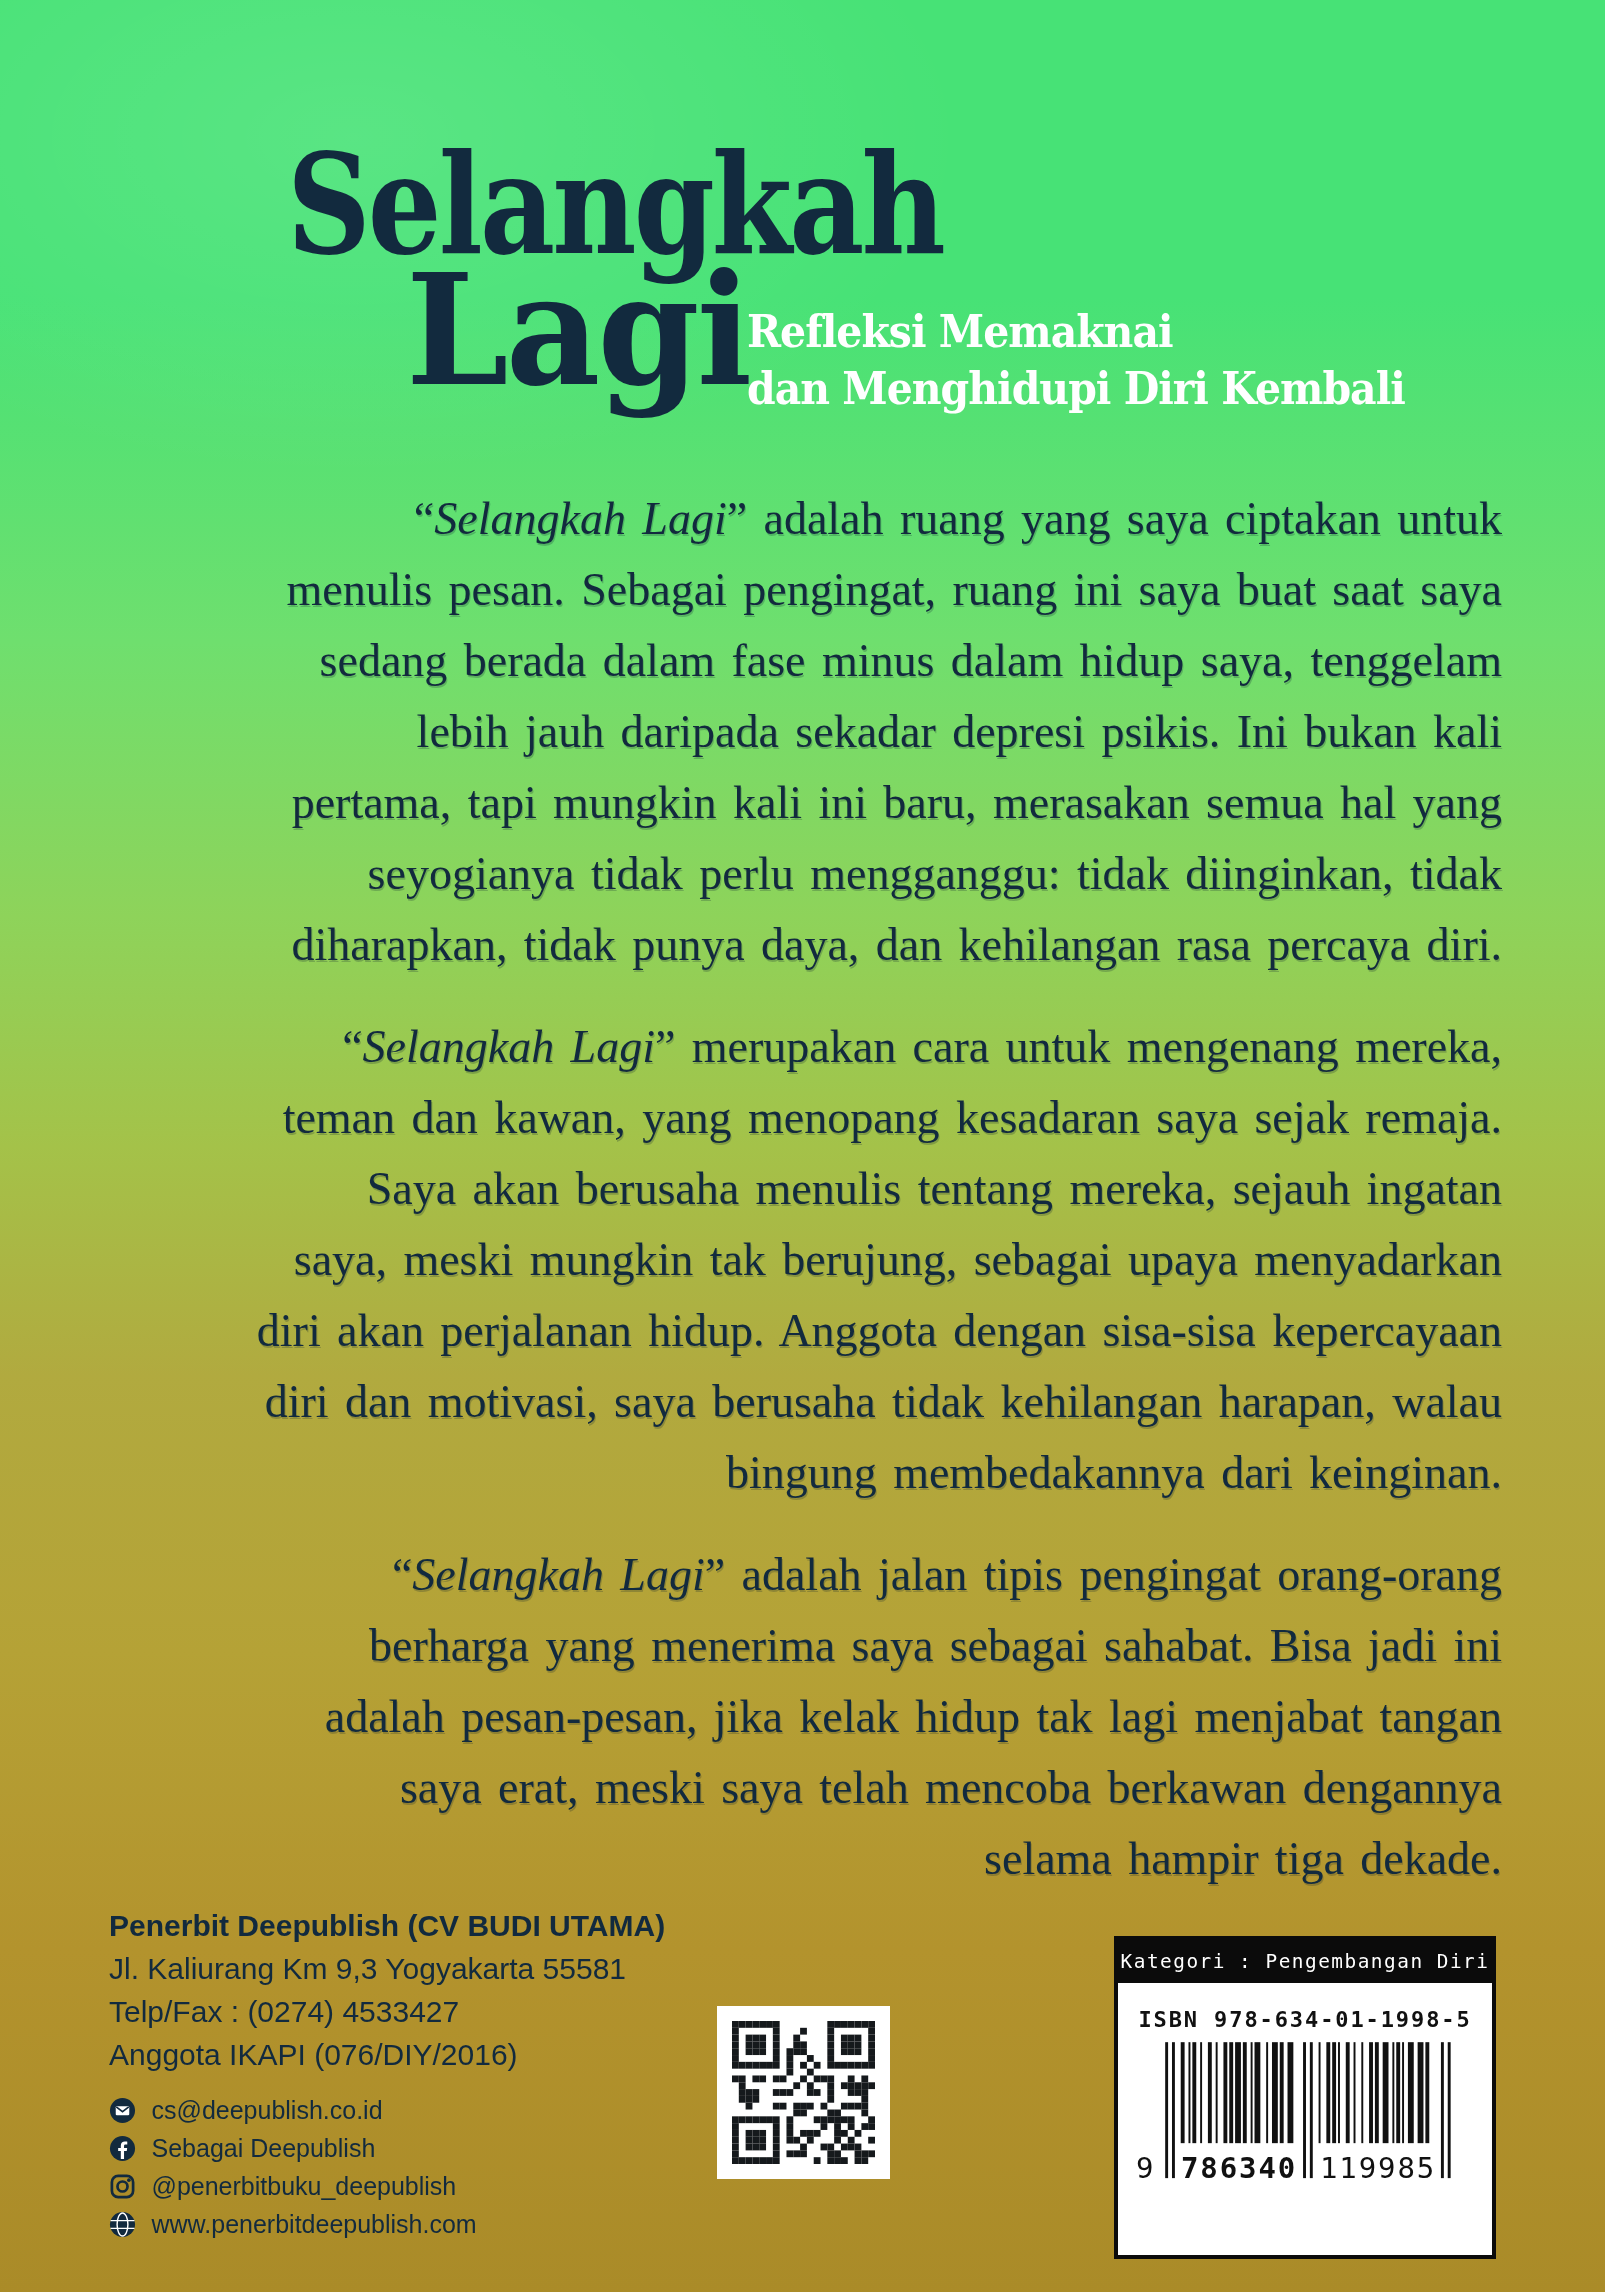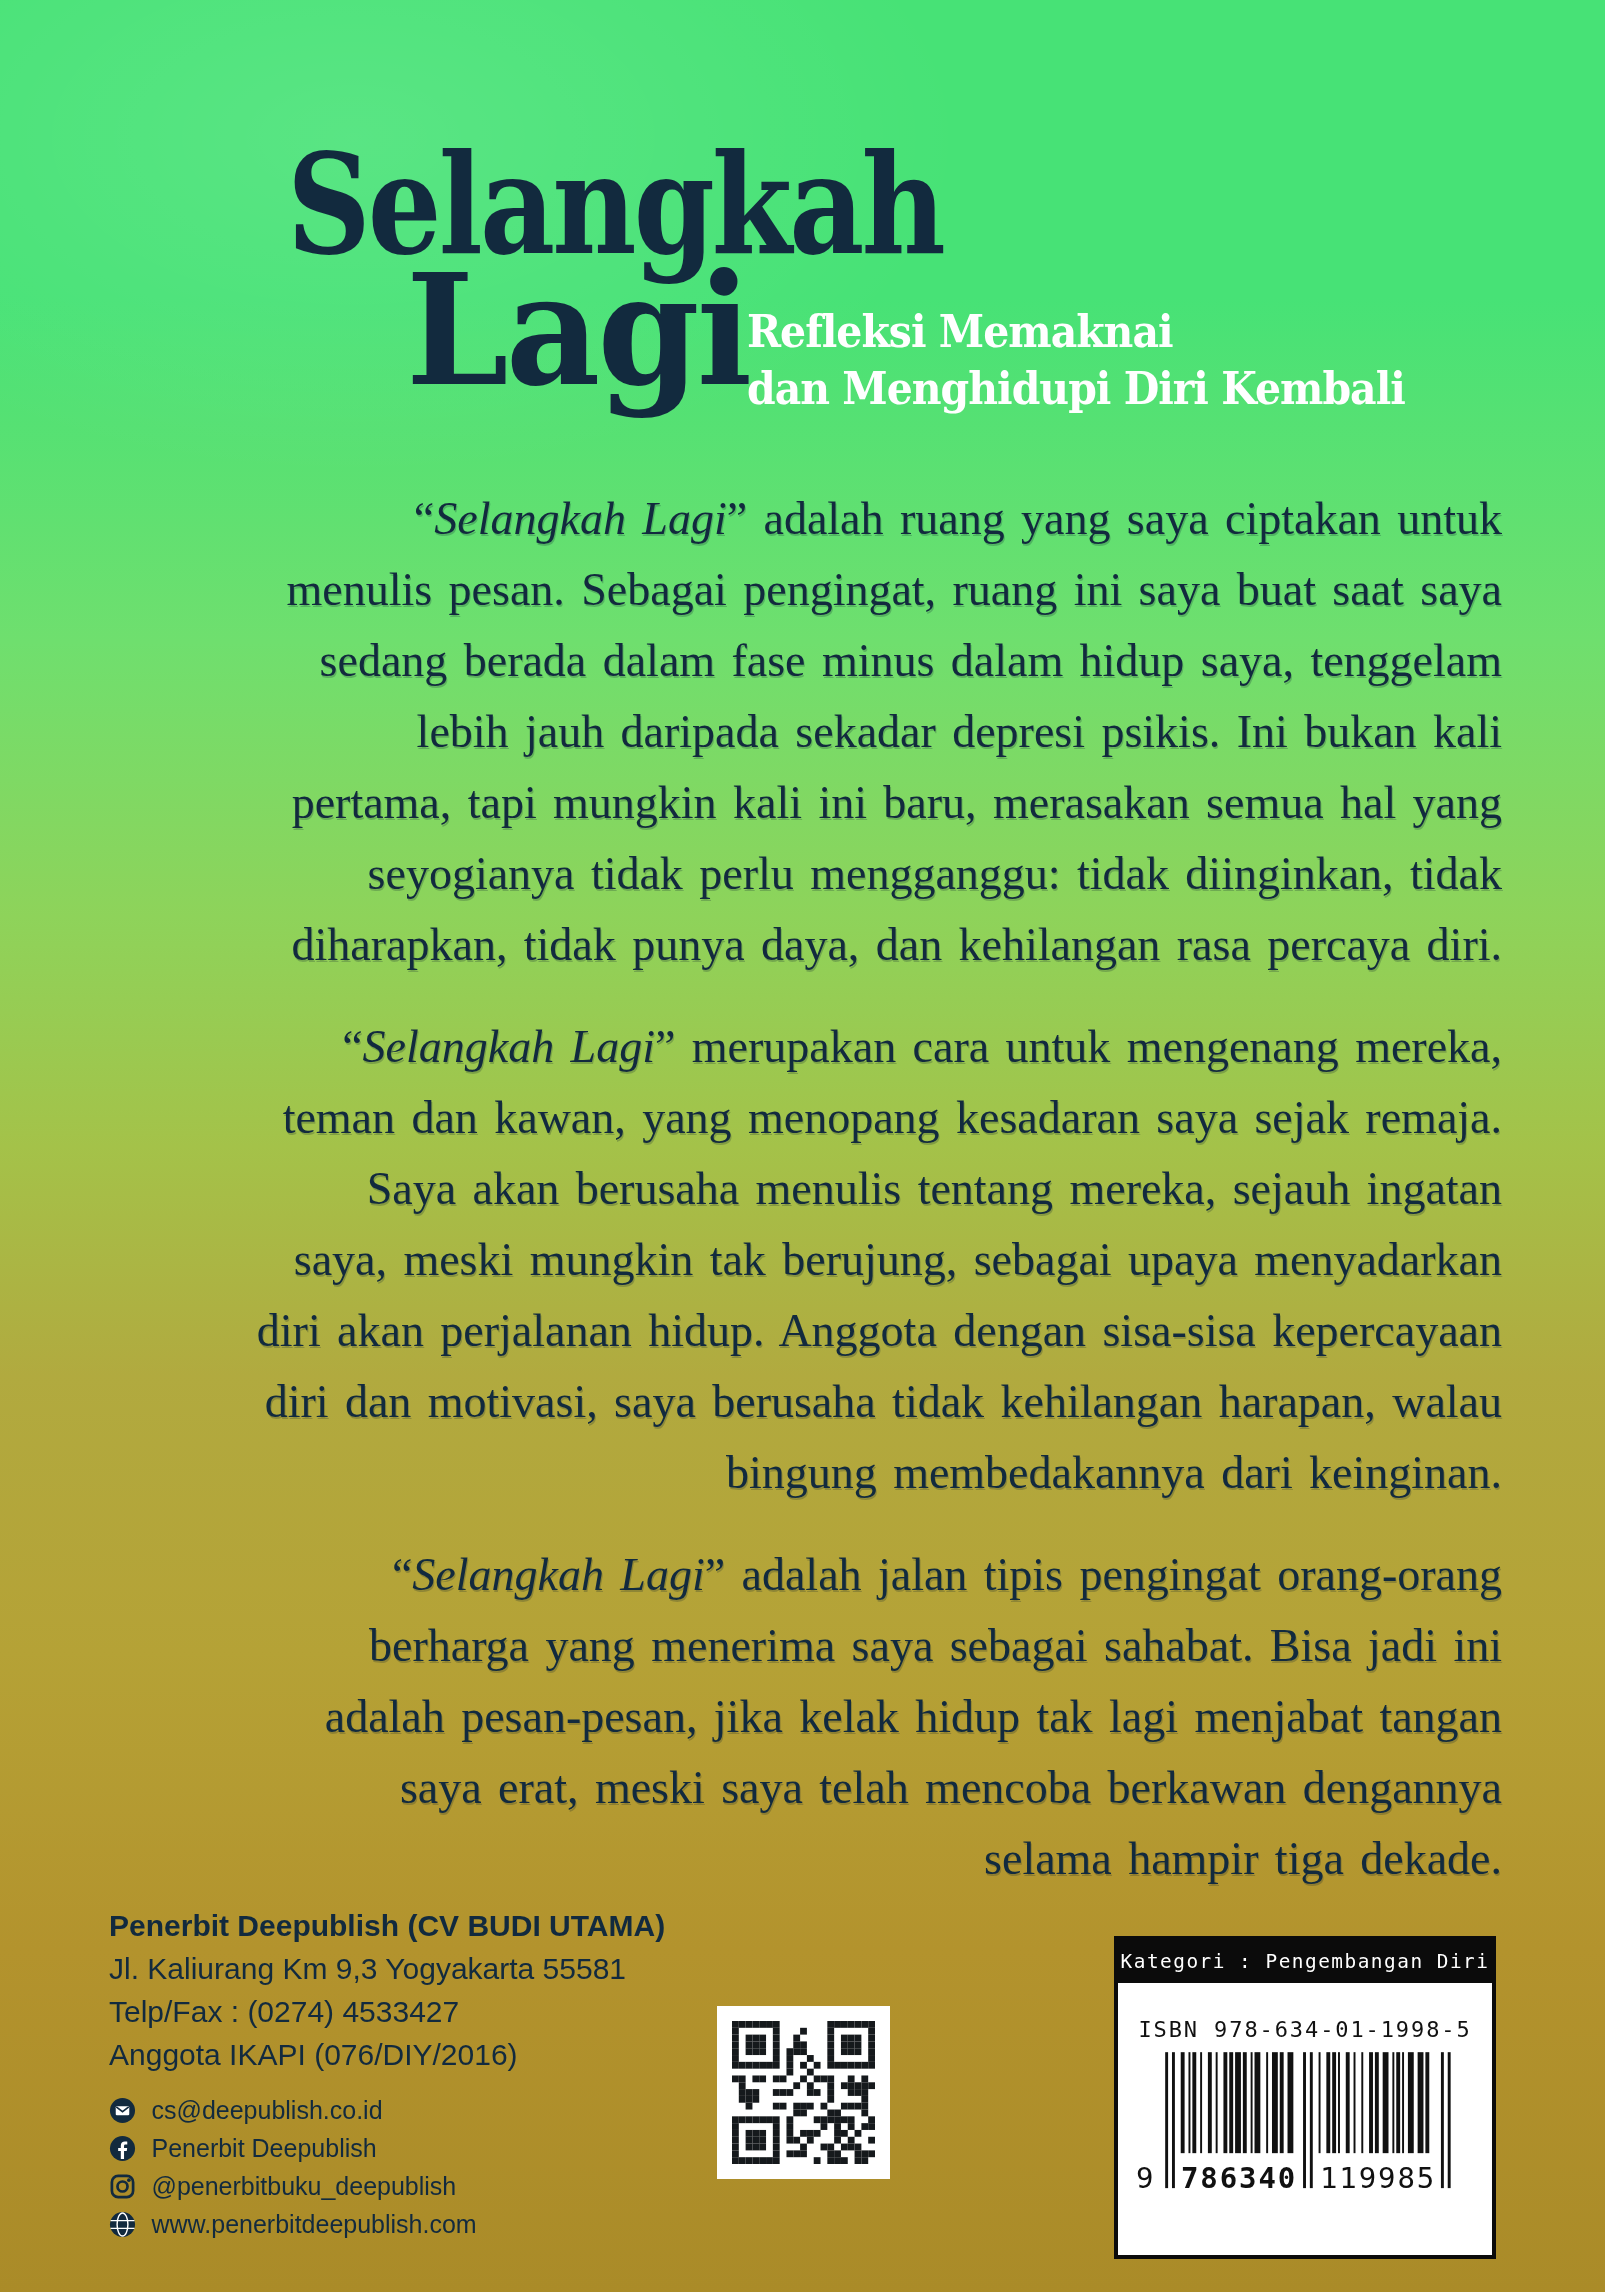--- a/index.html
+++ b/index.html
@@ -82,8 +82,8 @@
   }
   .bc-body{position:relative;height:216px;}
   .bc-isbn{
-    margin-top:34px;text-align:center;
-    font-family:"DejaVu Sans Mono", monospace;font-weight:400;
+    margin-top:24px;text-align:center;
+    font-family:"DejaVu Sans Mono", monospace;font-weight:700;
     font-size:22px;letter-spacing:1.9px;color:#111;white-space:nowrap;
   }
   .bars-wrap{position:relative;margin:9.7px auto 0 auto;width:334px;height:146px;}

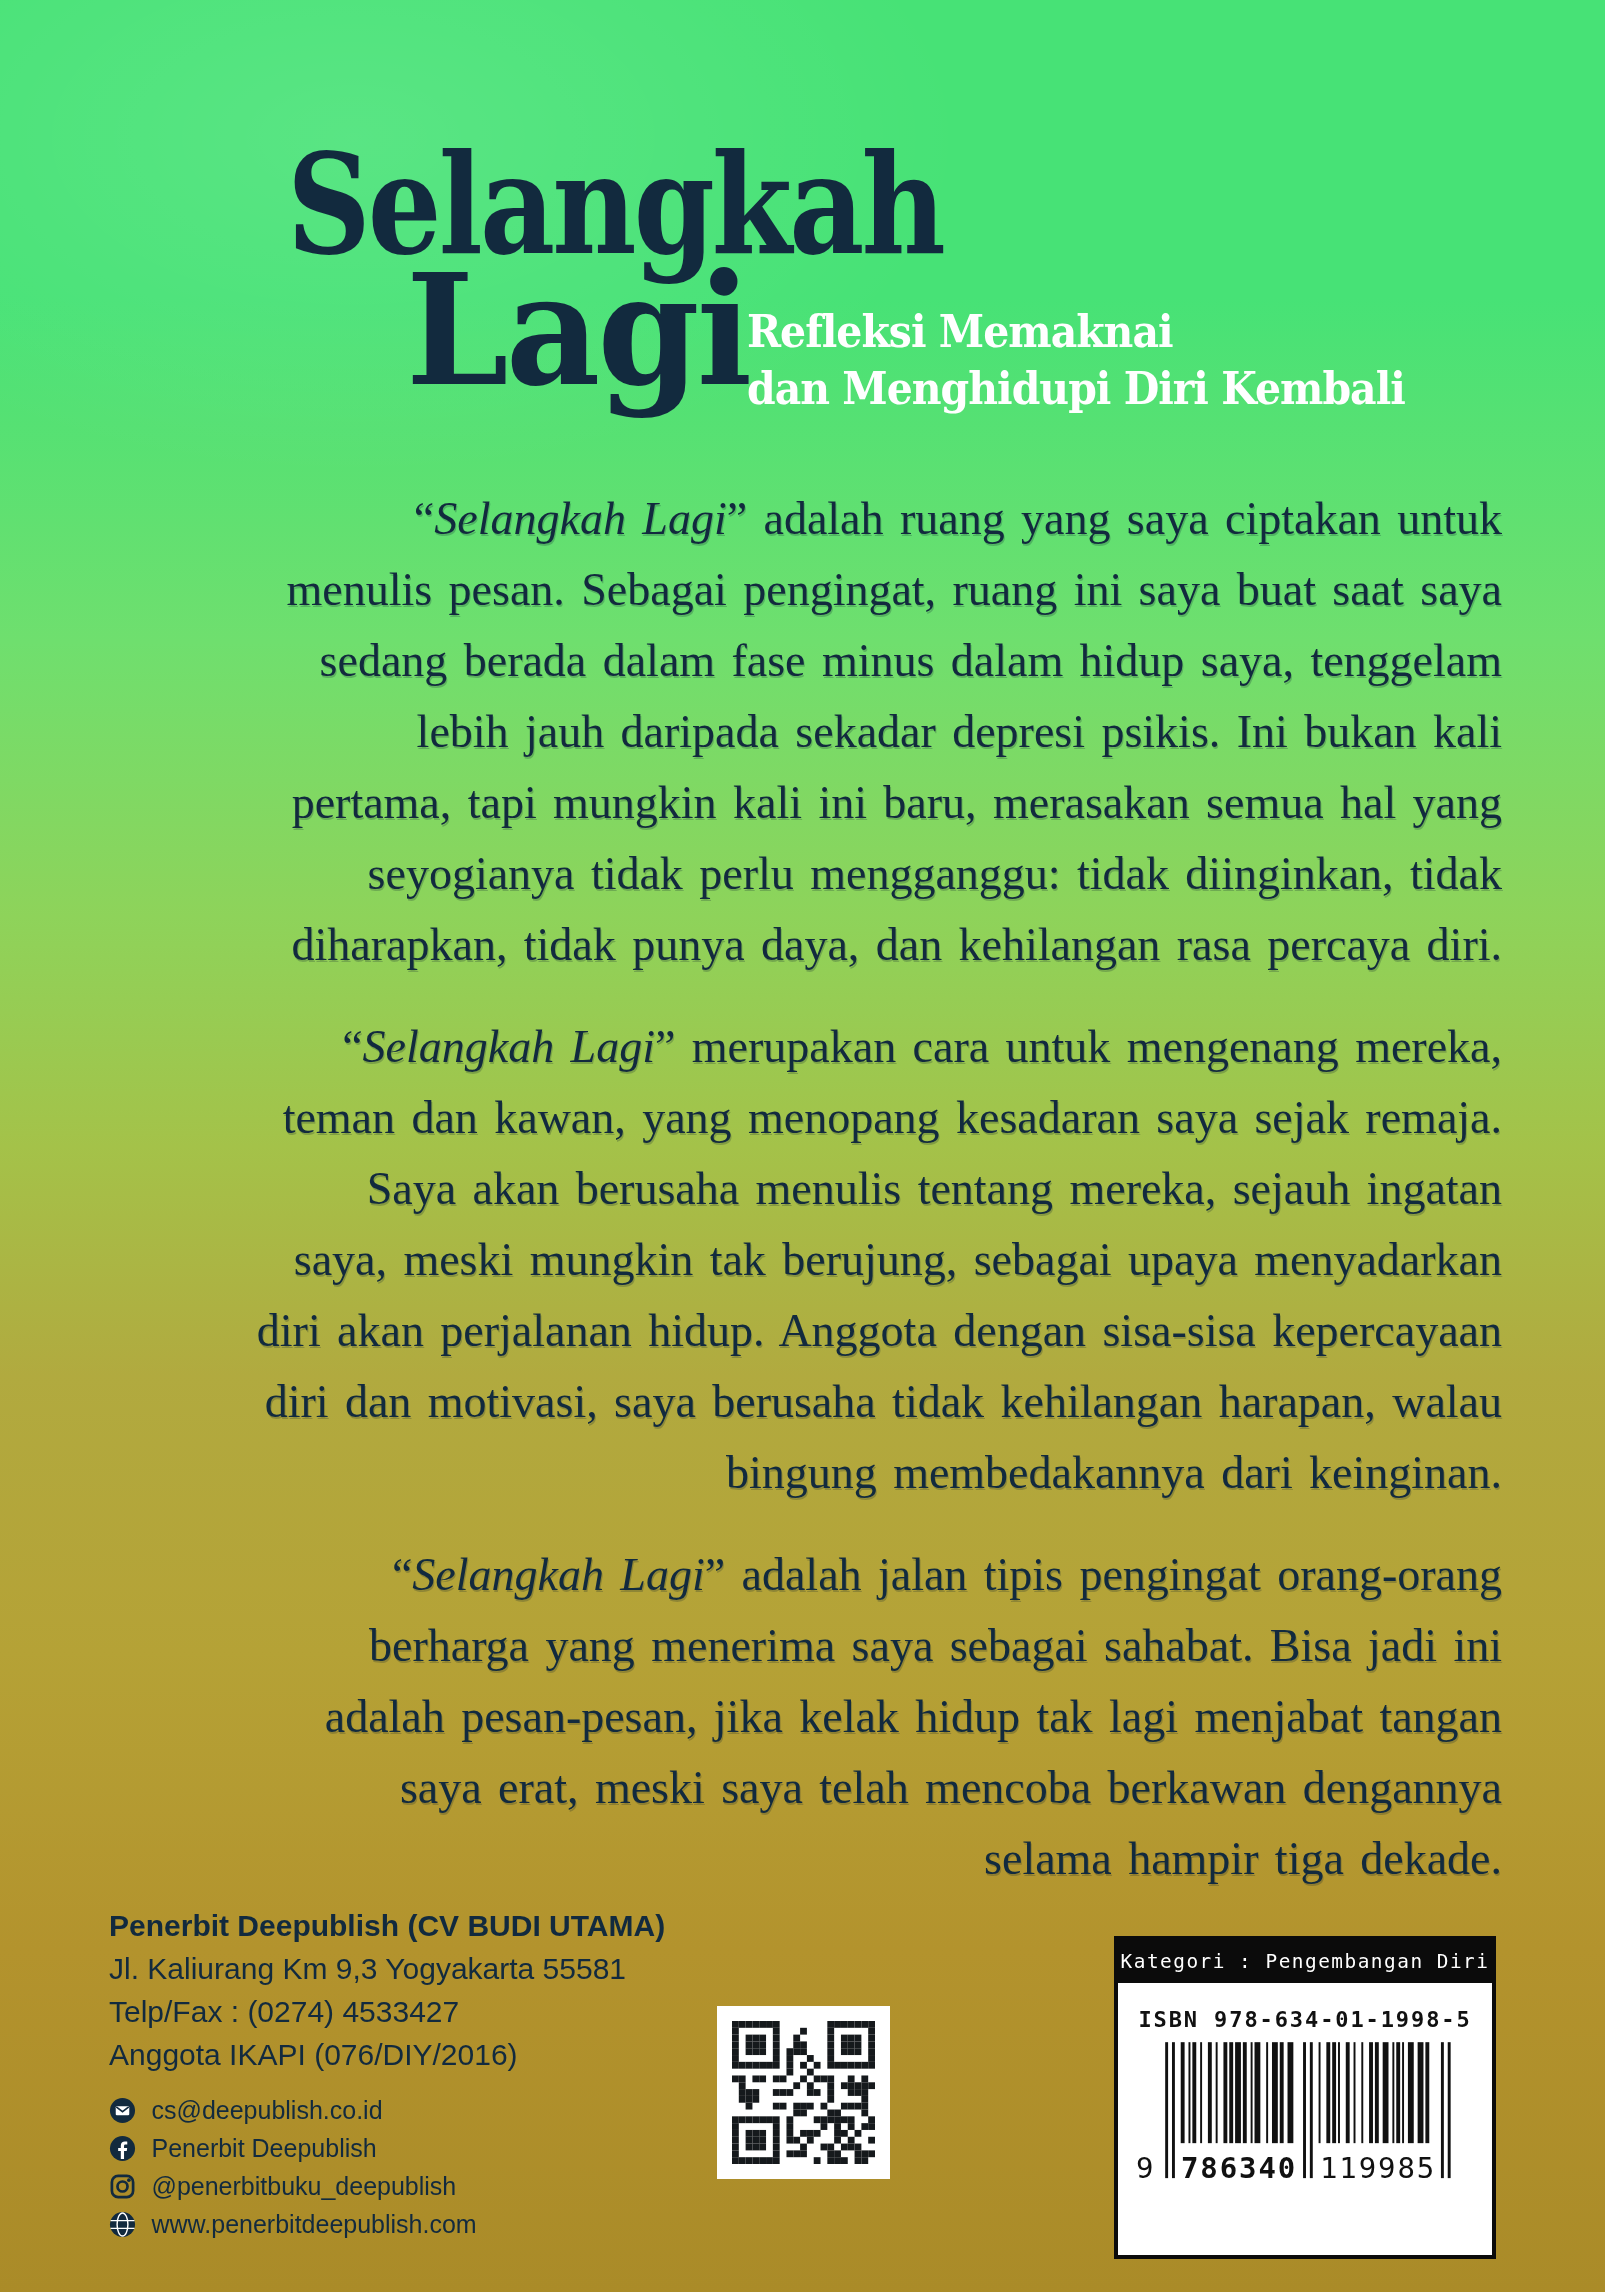--- a/index.html
+++ b/index.html
@@ -155,7 +155,7 @@
           <circle cx="14" cy="14" r="13" fill="#122a3e"></circle>
           <path d="M15.6 25v-8.4h2.8l.45-3.2h-3.25v-2c0-.95.3-1.6 1.65-1.6h1.7V6.9c-.3-.04-1.3-.12-2.5-.12-2.5 0-4.2 1.5-4.2 4.3v2.3H9.5v3.2h2.75V25z" fill="#ffffff"></path>
         </svg>
-        <span class="contact-label">Penerbit Deepublish</span>
+        <span class="contact-label">Sebagai Deepublish</span>
       </div>
       <div class="contact-row">
         <svg class="cicon" viewBox="0 0 28 28">

